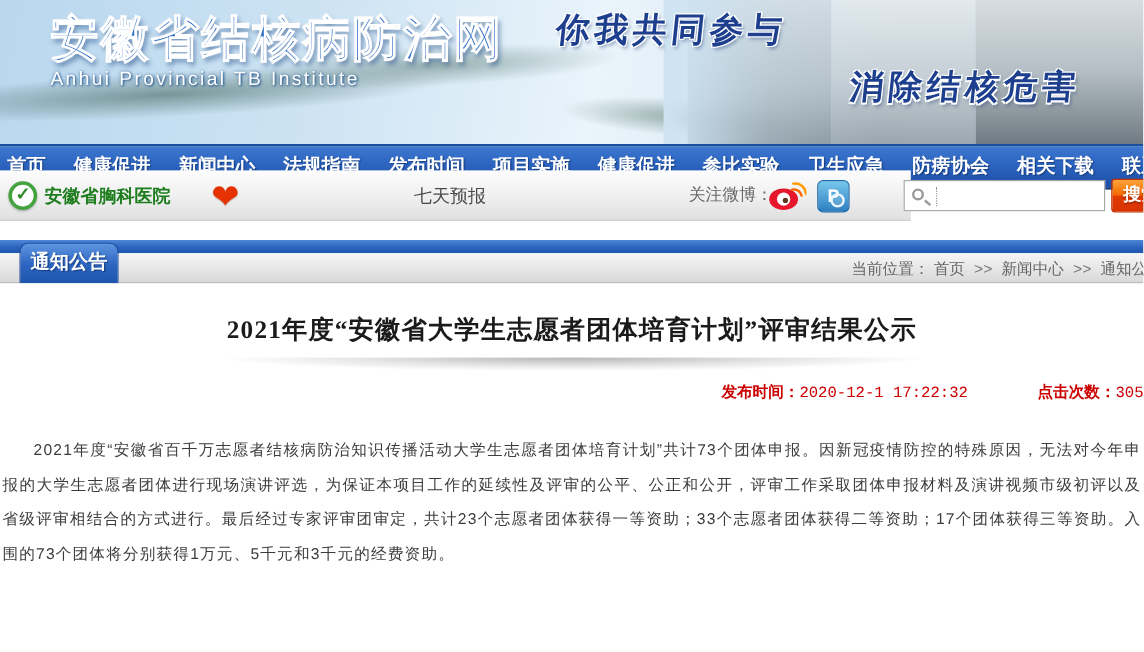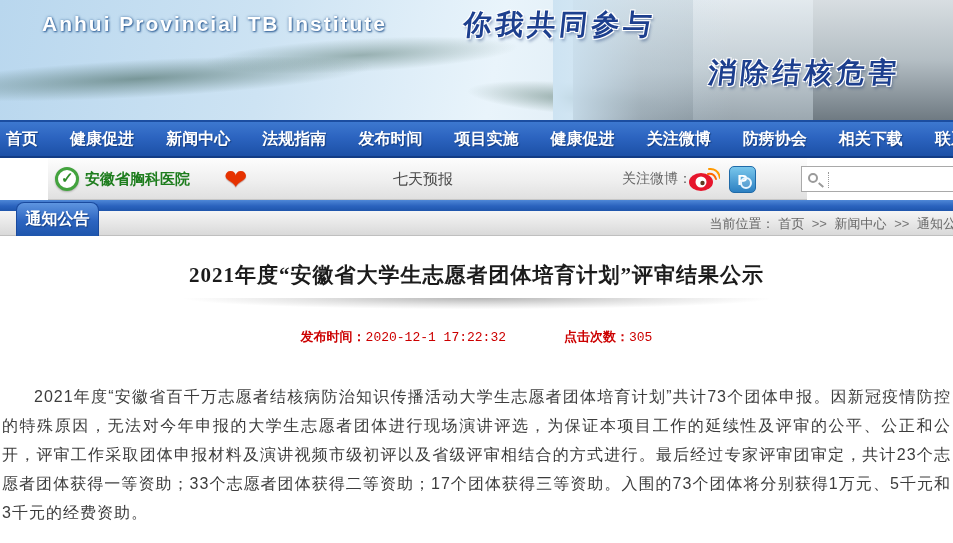--- a/index.html
+++ b/index.html
@@ -119,6 +119,7 @@
       <div class="photo-block pb3"></div>
     </div>
     <div class="site-logo">
+      <div class="site-title">安徽省结核病防治网</div>
       <div class="site-sub">Anhui Provincial TB Institute</div>
     </div>
     <div class="slogan">

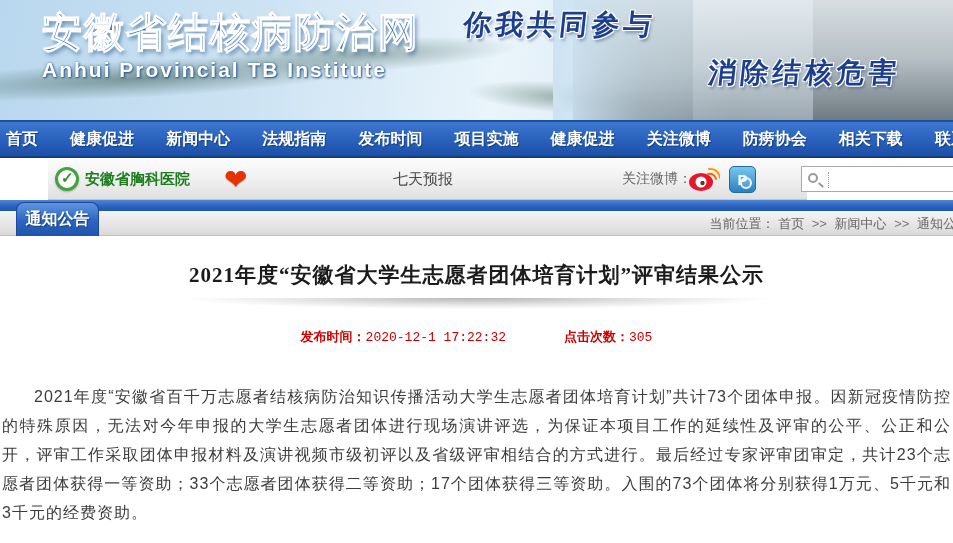--- a/index.html
+++ b/index.html
@@ -29,7 +29,7 @@
   .site-title { font-family:"Liberation Serif", serif; font-weight:bold; font-size:40px; line-height:46px;
     color:#2e6ec6; letter-spacing:2px; -webkit-text-stroke:1px #ffffff;
     text-shadow:2px 3px 4px rgba(25,70,130,.55), 0 0 2px #fff; }
-  .site-sub { margin-top:2px; font-size:21px; font-weight:bold; color:#fff; letter-spacing:2px;
+  .site-sub { margin-top:2px; font-size:16px; font-weight:normal; color:#fff; letter-spacing:2px;
     text-shadow:1px 1px 2px rgba(30,80,140,.9), 0 0 3px rgba(30,80,140,.6); }
   .slogan { position:absolute; top:6px; right:10px; z-index:3; text-align:right;
     font-family:"Liberation Serif", serif; font-weight:bold; color:#1d3f8e; transform:skewX(-6deg); }

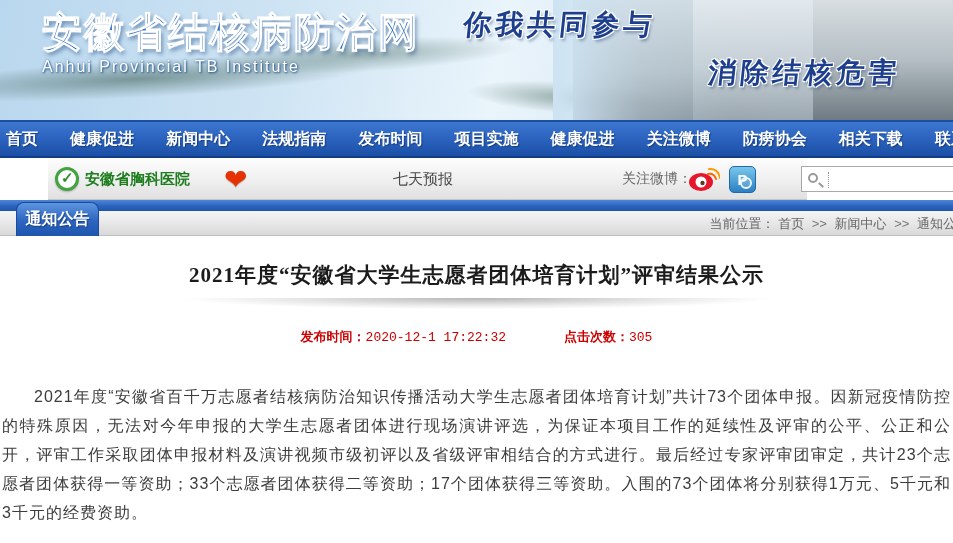--- a/index.html
+++ b/index.html
@@ -137,6 +137,7 @@
       <div class="nav-item">发布时间</div>
       <div class="nav-item">项目实施</div>
       <div class="nav-item">健康促进</div>
+      <div class="nav-item">参比实验</div>
       <div class="nav-item">关注微博</div>
       <div class="nav-item">防痨协会</div>
       <div class="nav-item">相关下载</div>

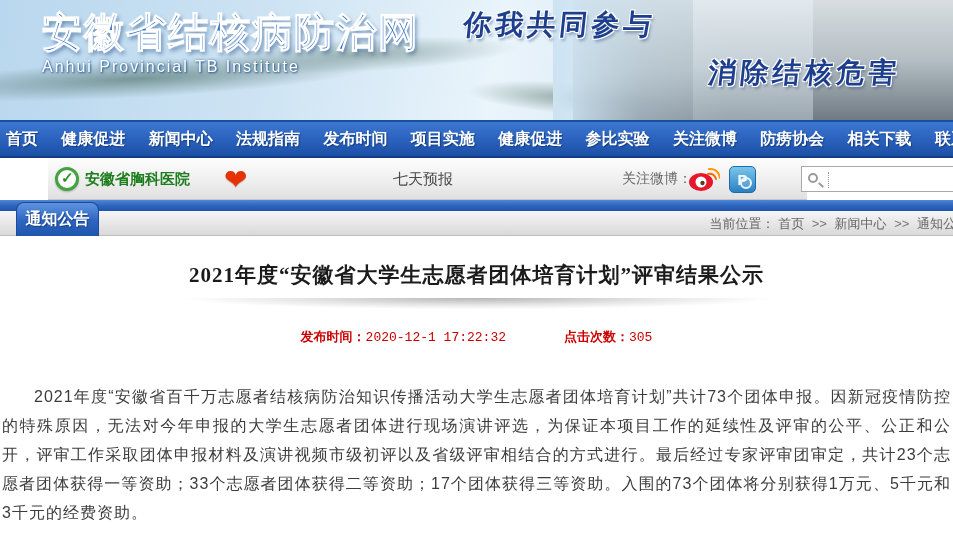--- a/index.html
+++ b/index.html
@@ -138,7 +138,7 @@
       <div class="nav-item">项目实施</div>
       <div class="nav-item">健康促进</div>
       <div class="nav-item">参比实验</div>
-      <div class="nav-item">关注微博</div>
+      <div class="nav-item">卫生应急</div>
       <div class="nav-item">防痨协会</div>
       <div class="nav-item">相关下载</div>
       <div class="nav-item">联系我们</div>

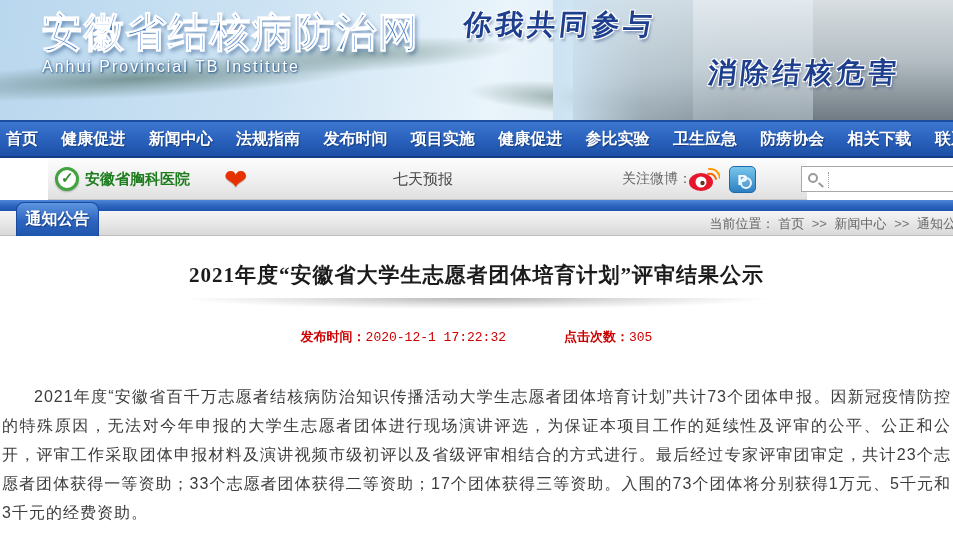--- a/index.html
+++ b/index.html
@@ -47,8 +47,8 @@
     cursor:pointer; text-shadow:1px 1px 1px rgba(10,40,90,.6); }
 
   
-  .subbar { position:absolute; top:158px; left:0; width:759px; height:42px;
-    background:linear-gradient(180deg,#fdfdfd 0%,#efefef 55%,#e0e0e0 100%); border-bottom:1px solid #c6c6c6;margin-left:48px; }
+  .subbar { position:absolute; top:142px; left:0; width:759px; height:42px;
+    background:linear-gradient(180deg,#fdfdfd 0%,#efefef 55%,#e0e0e0 100%); border-bottom:1px solid #c6c6c6; }
   .subbar .abs { position:absolute; top:0; height:42px; display:flex; align-items:center; }
   .hosp-icon { left:7px; }
   .hosp-circle { width:24px; height:24px; border-radius:50%; background:#fff; border:3px solid #43a33e;

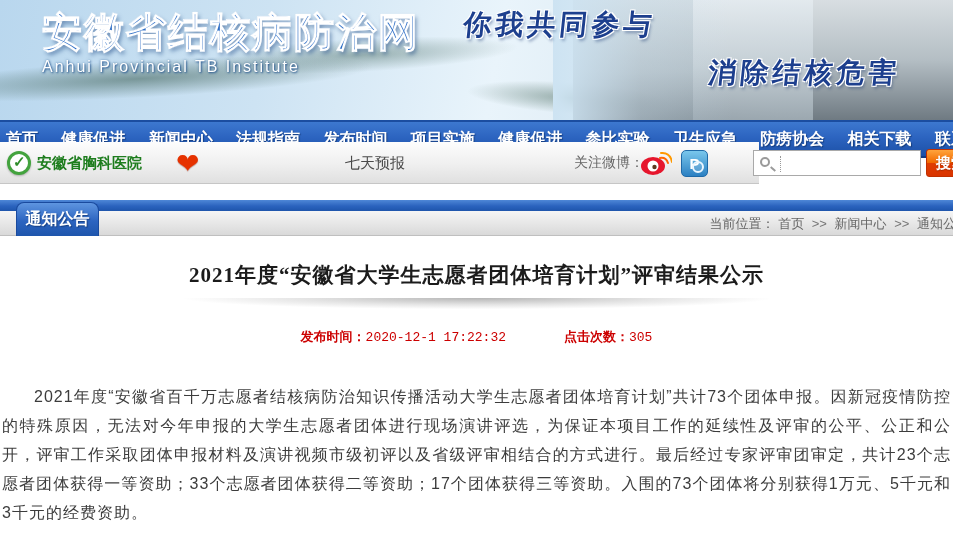--- a/index.html
+++ b/index.html
@@ -98,7 +98,7 @@
     font-weight:bold; font-size:21px; color:#1b1b1b; letter-spacing:1px; }
   .title-shadow { margin:9px auto 0; width:758px; height:15px;
     background:radial-gradient(52% 100% at 50% 0%, rgba(40,40,40,.34) 0%, rgba(40,40,40,.12) 45%, rgba(40,40,40,0) 75%); }
-  .meta { margin-top:15px; text-align:center; color:#cc0000; font-size:13px; font-weight:bold; }
+  .meta { margin-top:5px; text-align:right; color:#cc0000; font-size:13px; font-weight:bold; }
   .meta .gap { display:inline-block; width:58px; }
   .meta .val { font-weight:normal; font-family:"Liberation Mono", monospace; font-size:13px; }
   .article-body { margin-top:36px; padding:0 2px; font-size:16px; line-height:29px; color:#3c3c3c;

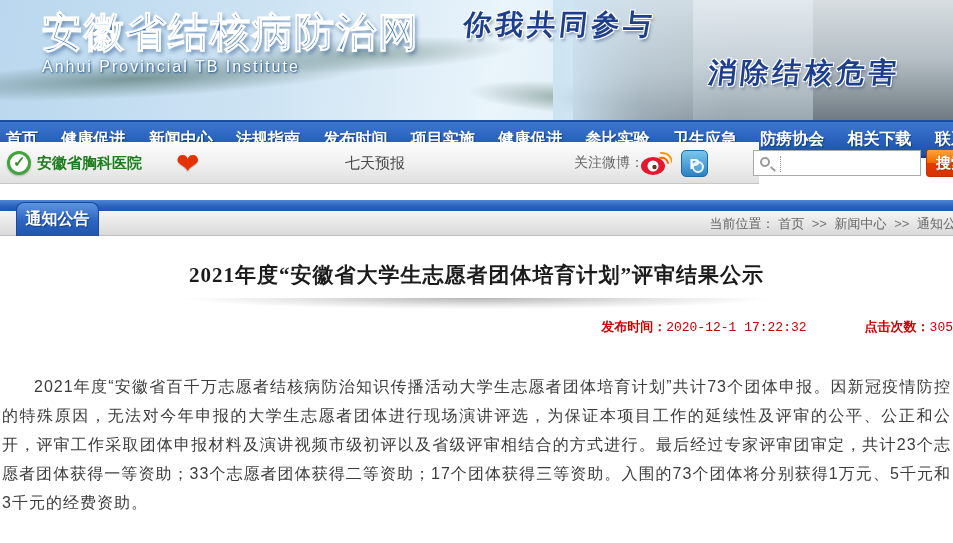--- a/index.html
+++ b/index.html
@@ -101,7 +101,7 @@
   .meta { margin-top:5px; text-align:right; color:#cc0000; font-size:13px; font-weight:bold; }
   .meta .gap { display:inline-block; width:58px; }
   .meta .val { font-weight:normal; font-family:"Liberation Mono", monospace; font-size:13px; }
-  .article-body { margin-top:36px; padding:0 2px; font-size:16px; line-height:29px; color:#3c3c3c;
+  .article-body { margin-top:24px; padding:0 2px; font-size:13px; line-height:29px; color:#3c3c3c;
     text-align:justify; text-indent:2em; letter-spacing:1px; }
 </style>
 </head>

